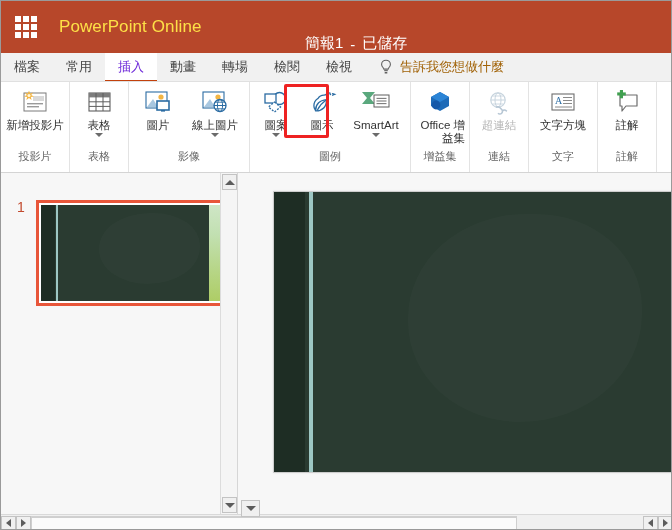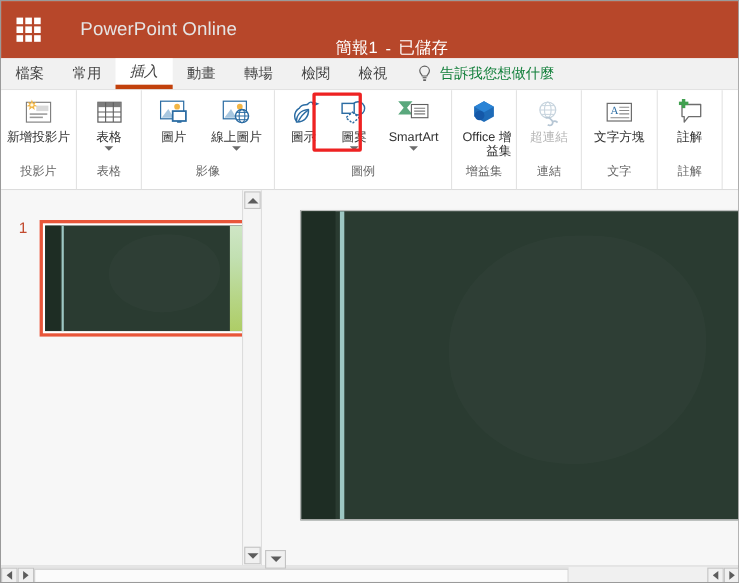--- a/index.html
+++ b/index.html
@@ -36,9 +36,9 @@
   }
   .waffle i { display: block; width: 6px; height: 6px; background: #fff; }
   .app-title {
-    color: #e5e5e5;
+    color: #fde047;
     font-size: 17px;
-    margin-left: 36px;
+    margin-left: 22px;
     letter-spacing: .1px;
     white-space: nowrap;
   }

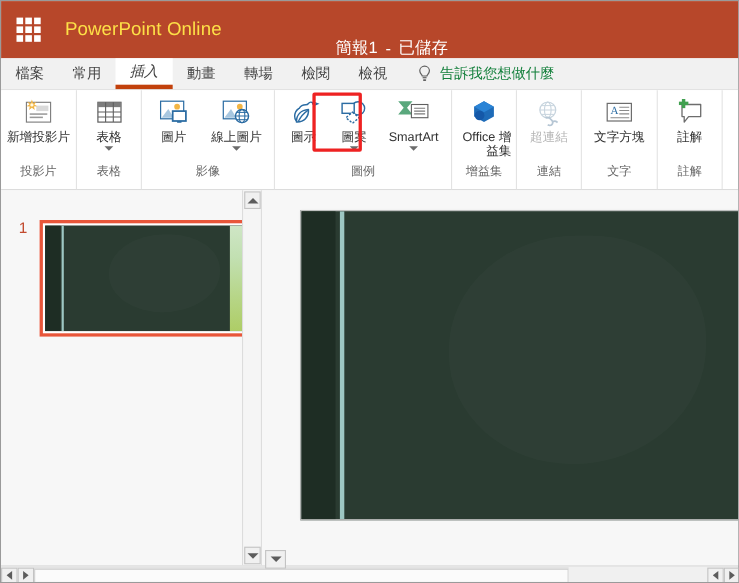--- a/index.html
+++ b/index.html
@@ -72,9 +72,8 @@
   }
   .tab.active {
     background: #ffffff;
-    color: #404040;
-    border-bottom: 4px solid #c2410c;
-    font-style: italic;
+    color: #6d28d9;
+    border-bottom: 1px solid #c2410c;
   }
   .tellme {
     display: flex; align-items: center;

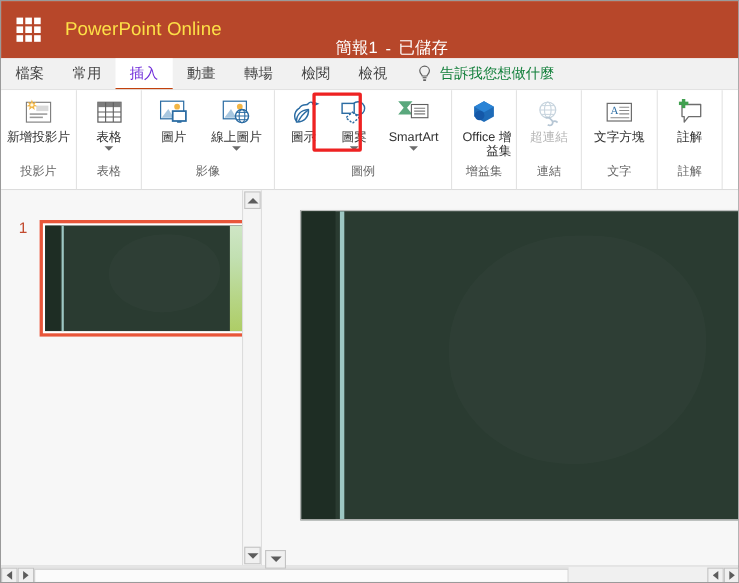--- a/index.html
+++ b/index.html
@@ -78,7 +78,7 @@
   .tellme {
     display: flex; align-items: center;
     padding: 0 10px 0 14px;
-    color: #15803d;
+    color: #a16207;
     font-size: 13px;
     cursor: pointer;
     white-space: nowrap;

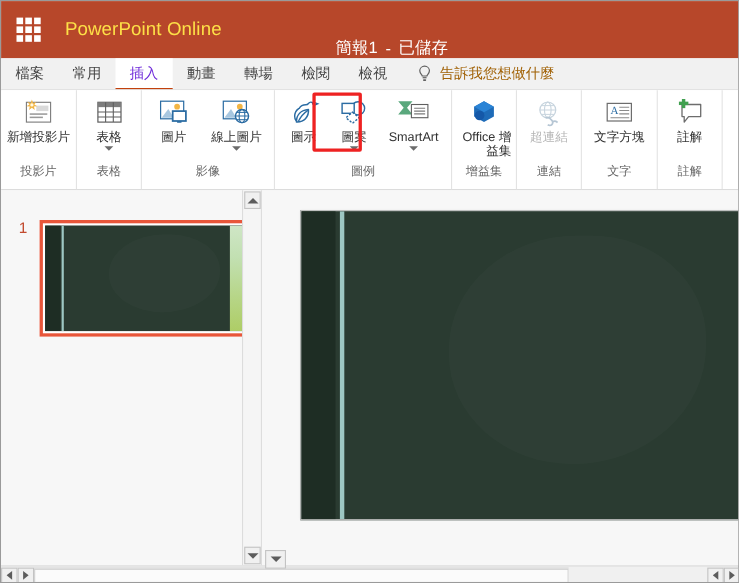--- a/index.html
+++ b/index.html
@@ -404,6 +404,17 @@
       <div class="group-items">
         <div class="rbtn narrow">
           <span class="glyph">
+            <svg width="30" height="27" viewBox="0 0 30 27">
+              <circle cx="18.5" cy="8.5" r="6" fill="none" stroke="#2b6ca3" stroke-width="1.3"></circle>
+              <rect x="4" y="4" width="11" height="9" fill="#fff" stroke="#2b6ca3" stroke-width="1.3"></rect>
+              <path d="M13.5 12 L19.5 17 L13.5 22 L7.5 17 Z" fill="#fff" stroke="#2b6ca3" stroke-width="1.3" stroke-dasharray="2 1.4"></path>
+            </svg>
+          </span>
+          <span class="lbl">圖案</span>
+          <span class="caret"></span>
+        </div>
+        <div class="rbtn narrow">
+          <span class="glyph">
             <svg width="32" height="28" viewBox="0 0 32 28">
               <path d="M24 4.2c-1.3-0.6-2.8-0.2-3.6 0.9-0.5 0.7-1.5 1.1-2.5 1.1-2.6 0-4.8 1.4-5.9 3.3" fill="none" stroke="#2b6ca3" stroke-width="1.3" stroke-linecap="round"></path>
               <path d="M26.5 4.6 L28.8 5.4 L26.6 6.3" fill="none" stroke="#2b6ca3" stroke-width="1.2" stroke-linecap="round"></path>
@@ -414,17 +425,6 @@
             </svg>
           </span>
           <span class="lbl">圖示</span>
-        </div>
-        <div class="rbtn narrow">
-          <span class="glyph">
-            <svg width="30" height="27" viewBox="0 0 30 27">
-              <circle cx="18.5" cy="8.5" r="6" fill="none" stroke="#2b6ca3" stroke-width="1.3"></circle>
-              <rect x="4" y="4" width="11" height="9" fill="#fff" stroke="#2b6ca3" stroke-width="1.3"></rect>
-              <path d="M13.5 12 L19.5 17 L13.5 22 L7.5 17 Z" fill="#fff" stroke="#2b6ca3" stroke-width="1.3" stroke-dasharray="2 1.4"></path>
-            </svg>
-          </span>
-          <span class="lbl">圖案</span>
-          <span class="caret"></span>
         </div>
         <div class="rbtn wide">
           <span class="glyph">

